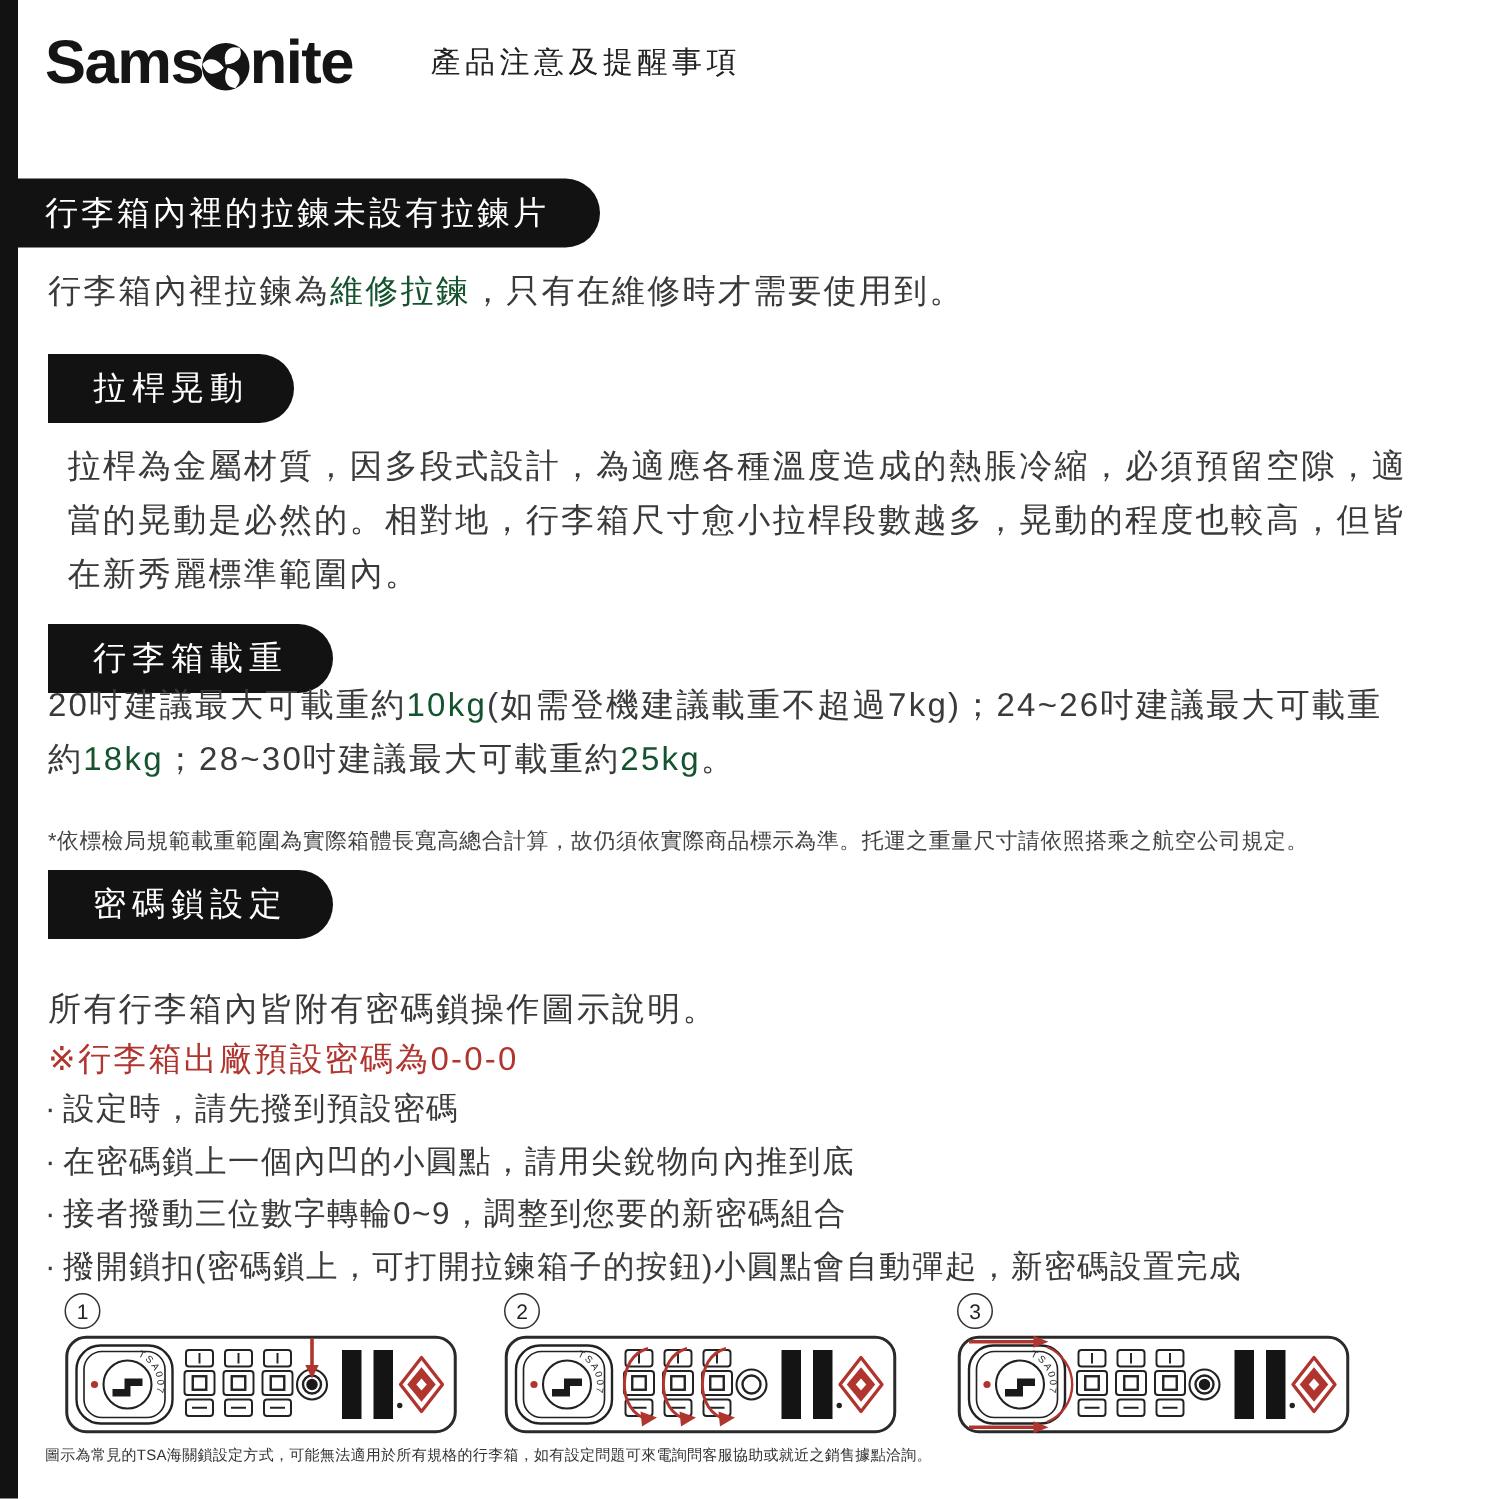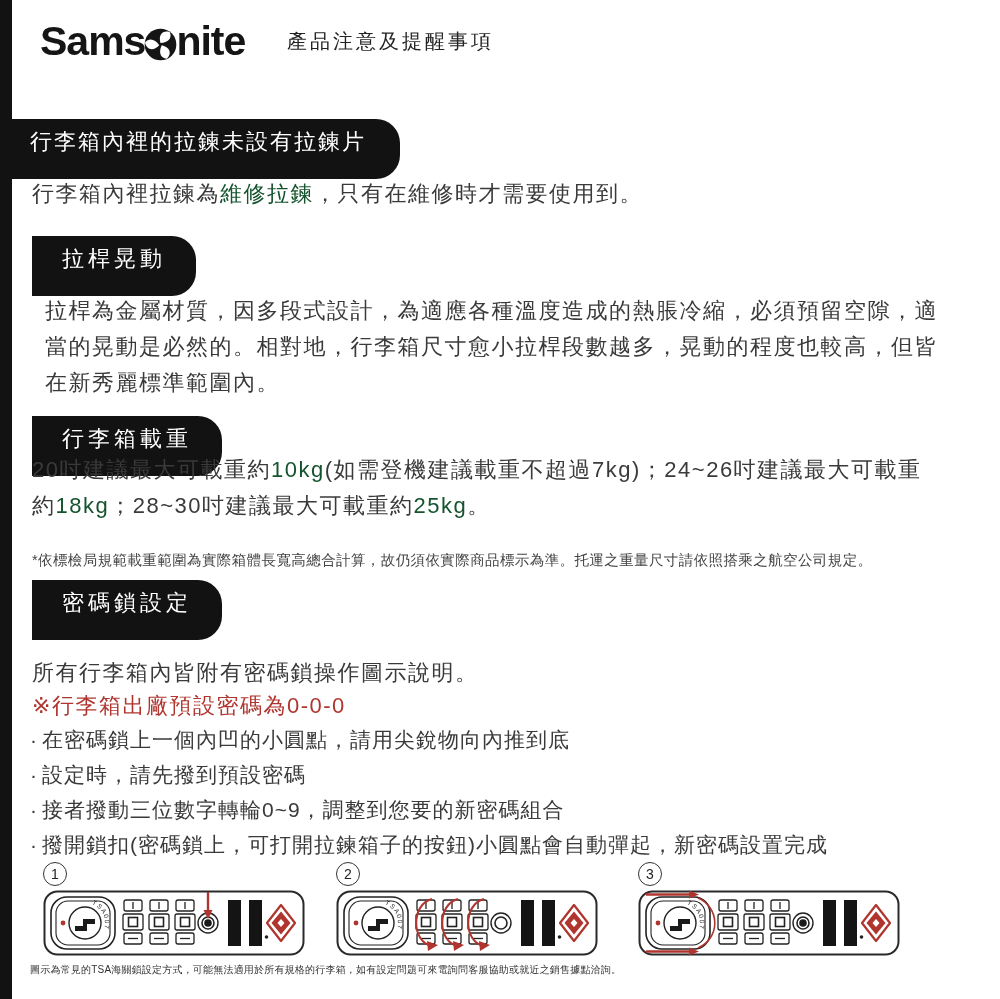--- a/index.html
+++ b/index.html
@@ -11,7 +11,7 @@
   .leftbar{position:absolute;left:0;top:0;width:12px;height:999px;background:#121212;}
 
   
-  .logo{position:absolute;left:30px;top:16px;height:50px;display:flex;align-items:center;color:#151515;margin-left:10px;}
+  .logo{position:absolute;left:30px;top:16px;height:50px;display:flex;align-items:center;color:#151515;}
   .brand-seg{font-size:41px;font-weight:700;letter-spacing:-1px;}
   .swirl{width:33px;height:33px;margin:6px -1px 0 -1px;}
   .page-title{position:absolute;left:287px;top:28px;font-size:20px;color:#222;letter-spacing:3px;white-space:nowrap;}

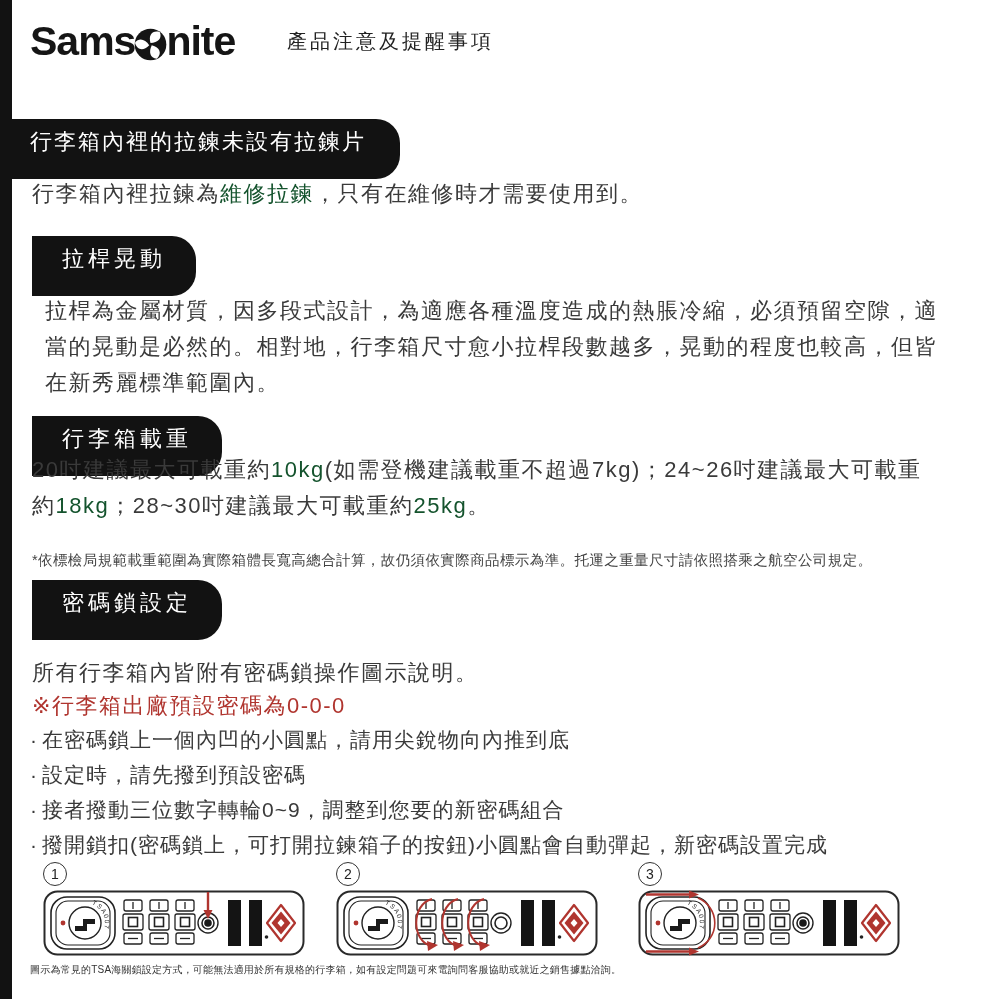--- a/index.html
+++ b/index.html
@@ -18,7 +18,7 @@
 
   
   .pill{
-    position:absolute;left:0;height:60px;line-height:46px;background:#121212;color:#fff;
+    position:absolute;left:0;height:46px;line-height:46px;background:#121212;color:#fff;
     border-radius:0 24px 24px 0;padding:0 34px 0 30px;font-size:22px;letter-spacing:2px;white-space:nowrap;
   }
   .pill-handle,.pill-load,.pill-lock{letter-spacing:4px;padding-right:30px;margin-left:32px;}

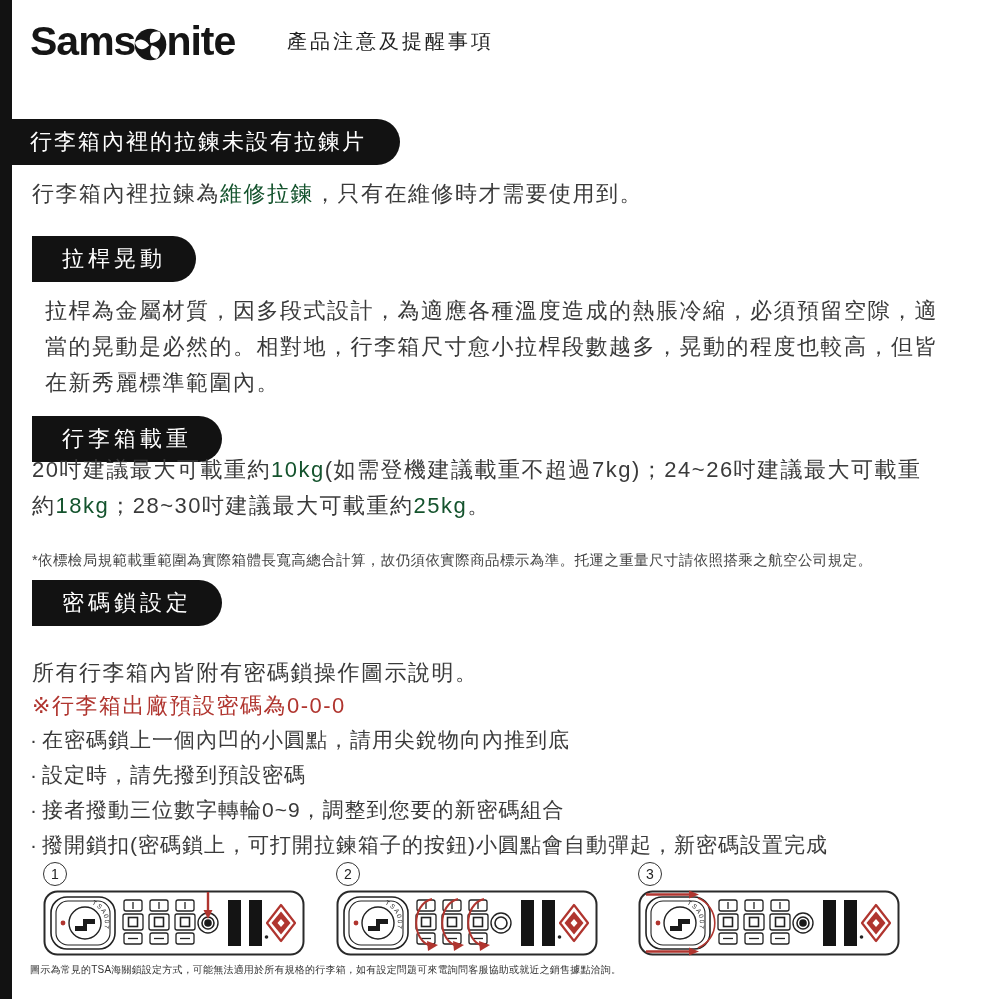--- a/index.html
+++ b/index.html
@@ -77,8 +77,8 @@
 <div class="para" style="top:655px;">所有行李箱內皆附有密碼鎖操作圖示說明。</div>
 <div class="rednote" style="top:691px;">※行李箱出廠預設密碼為0-0-0</div>
 <div class="steps" style="top:722px;">
+  <div class="step-line"><span class="step-bullet">·</span><span>設定時，請先撥到預設密碼</span></div>
   <div class="step-line"><span class="step-bullet">·</span><span>在密碼鎖上一個內凹的小圓點，請用尖銳物向內推到底</span></div>
-  <div class="step-line"><span class="step-bullet">·</span><span>設定時，請先撥到預設密碼</span></div>
   <div class="step-line"><span class="step-bullet">·</span><span>接者撥動三位數字轉輪0~9，調整到您要的新密碼組合</span></div>
   <div class="step-line"><span class="step-bullet">·</span><span>撥開鎖扣(密碼鎖上，可打開拉鍊箱子的按鈕)小圓點會自動彈起，新密碼設置完成</span></div>
 </div>

